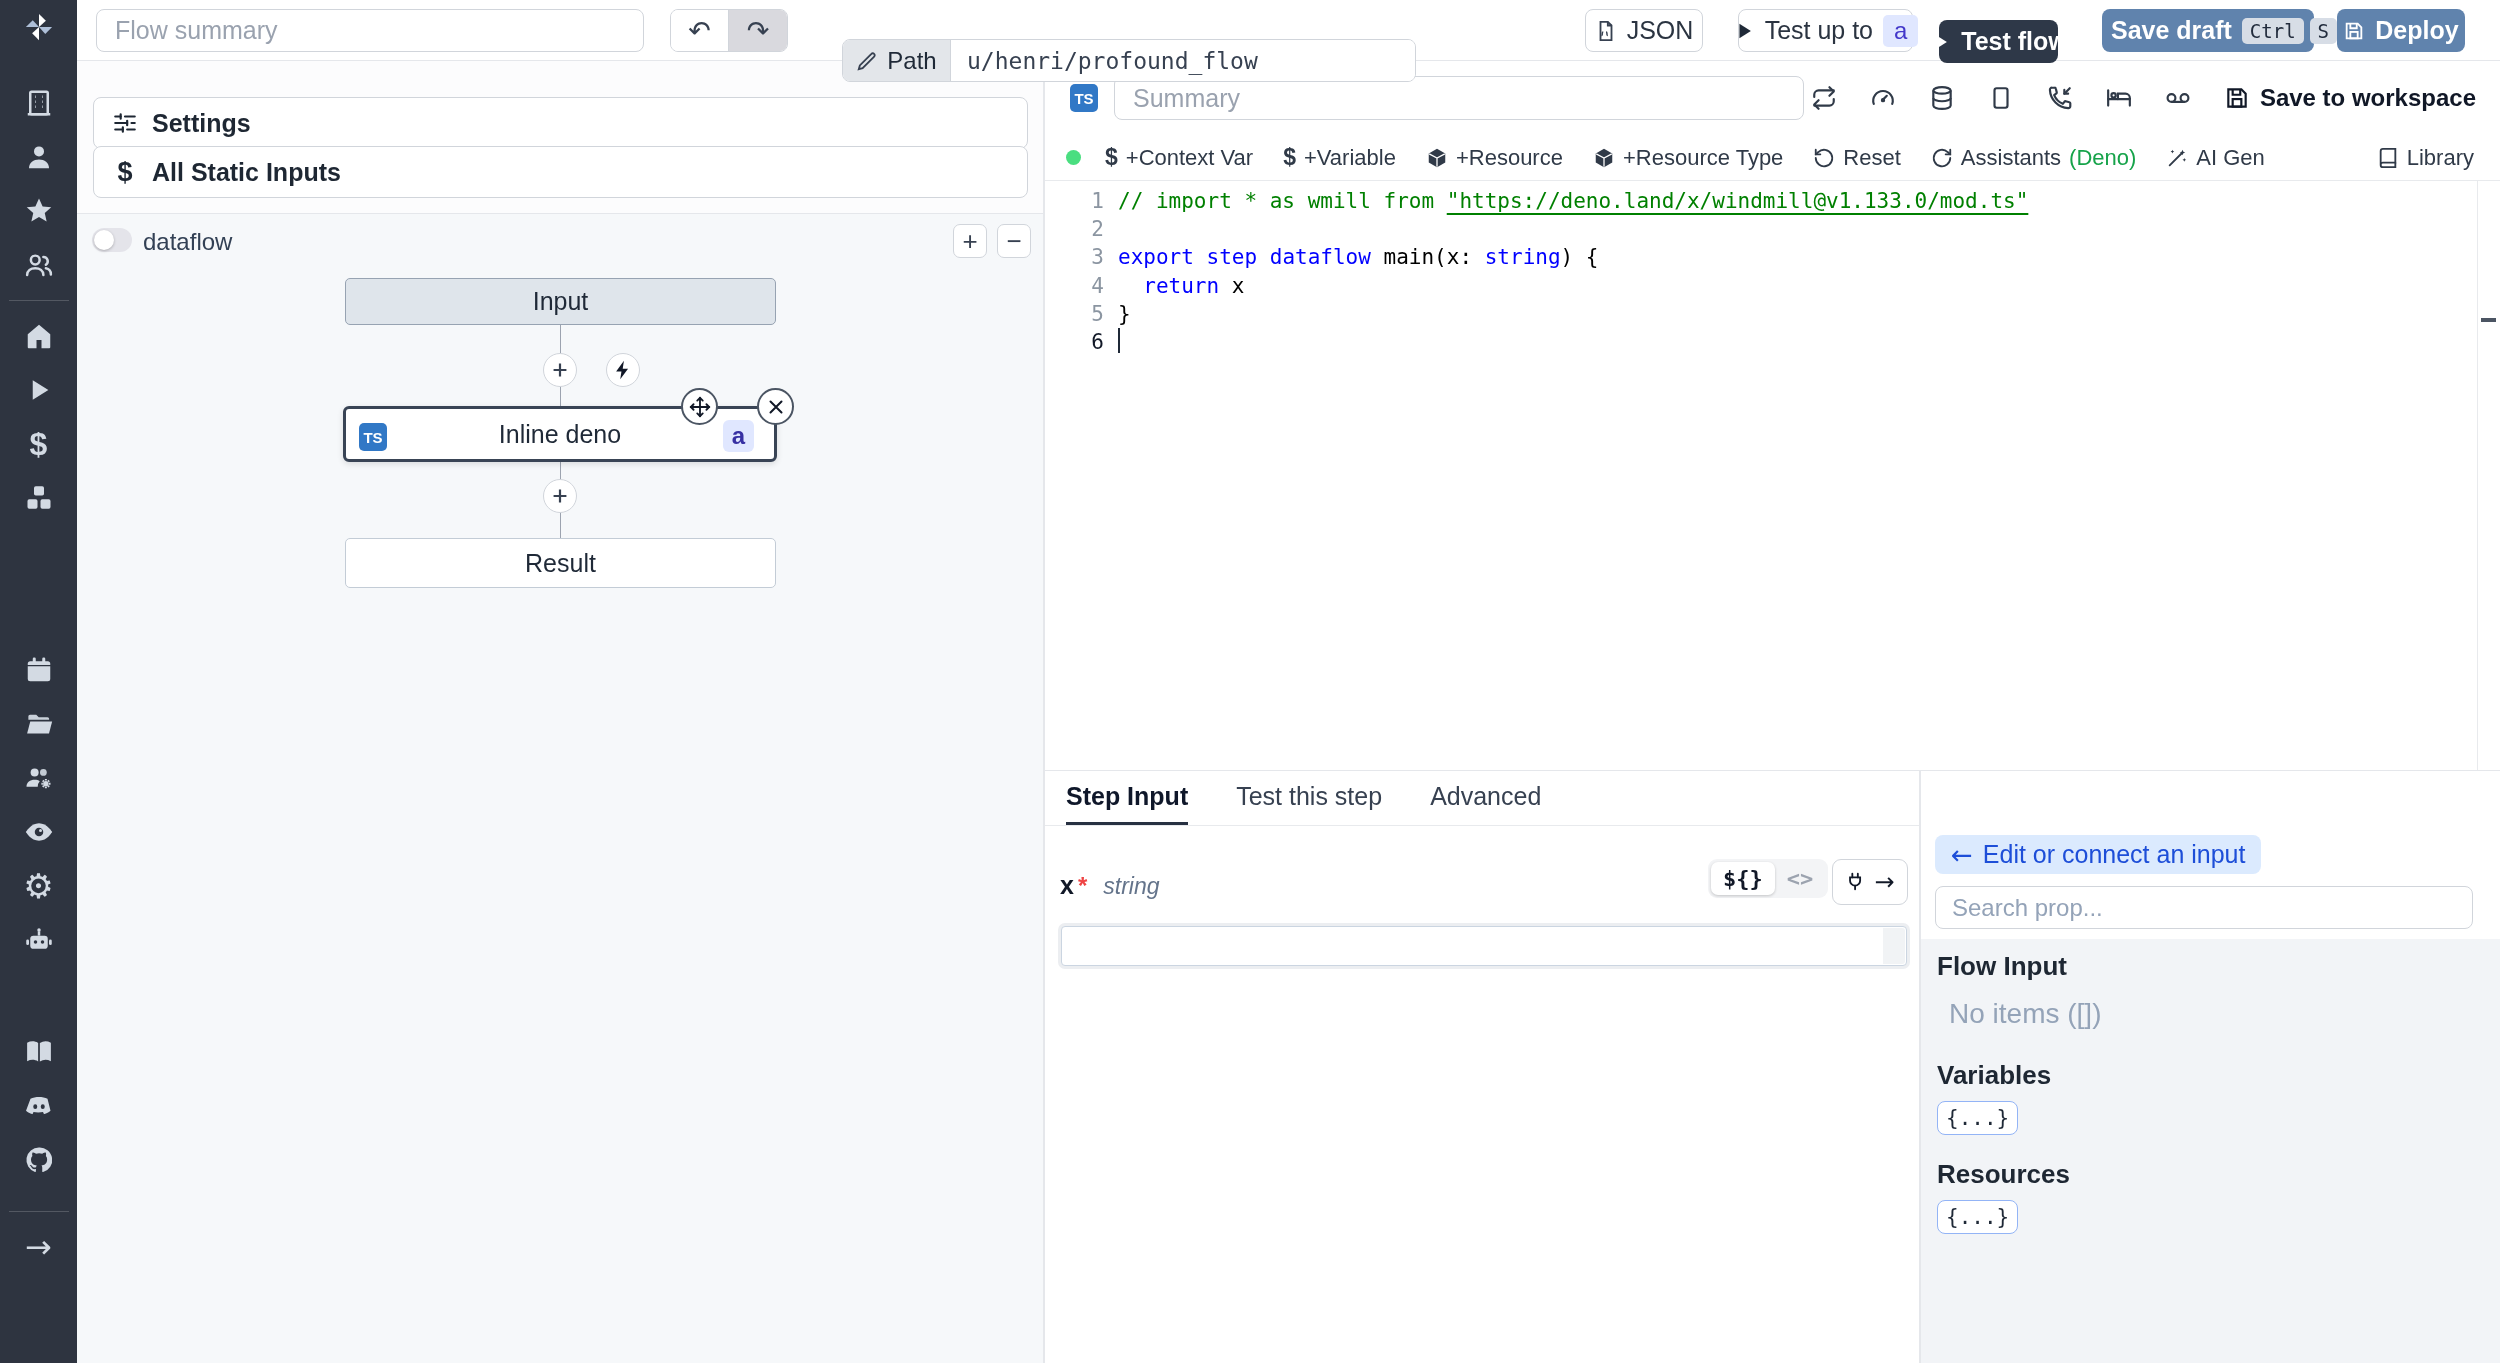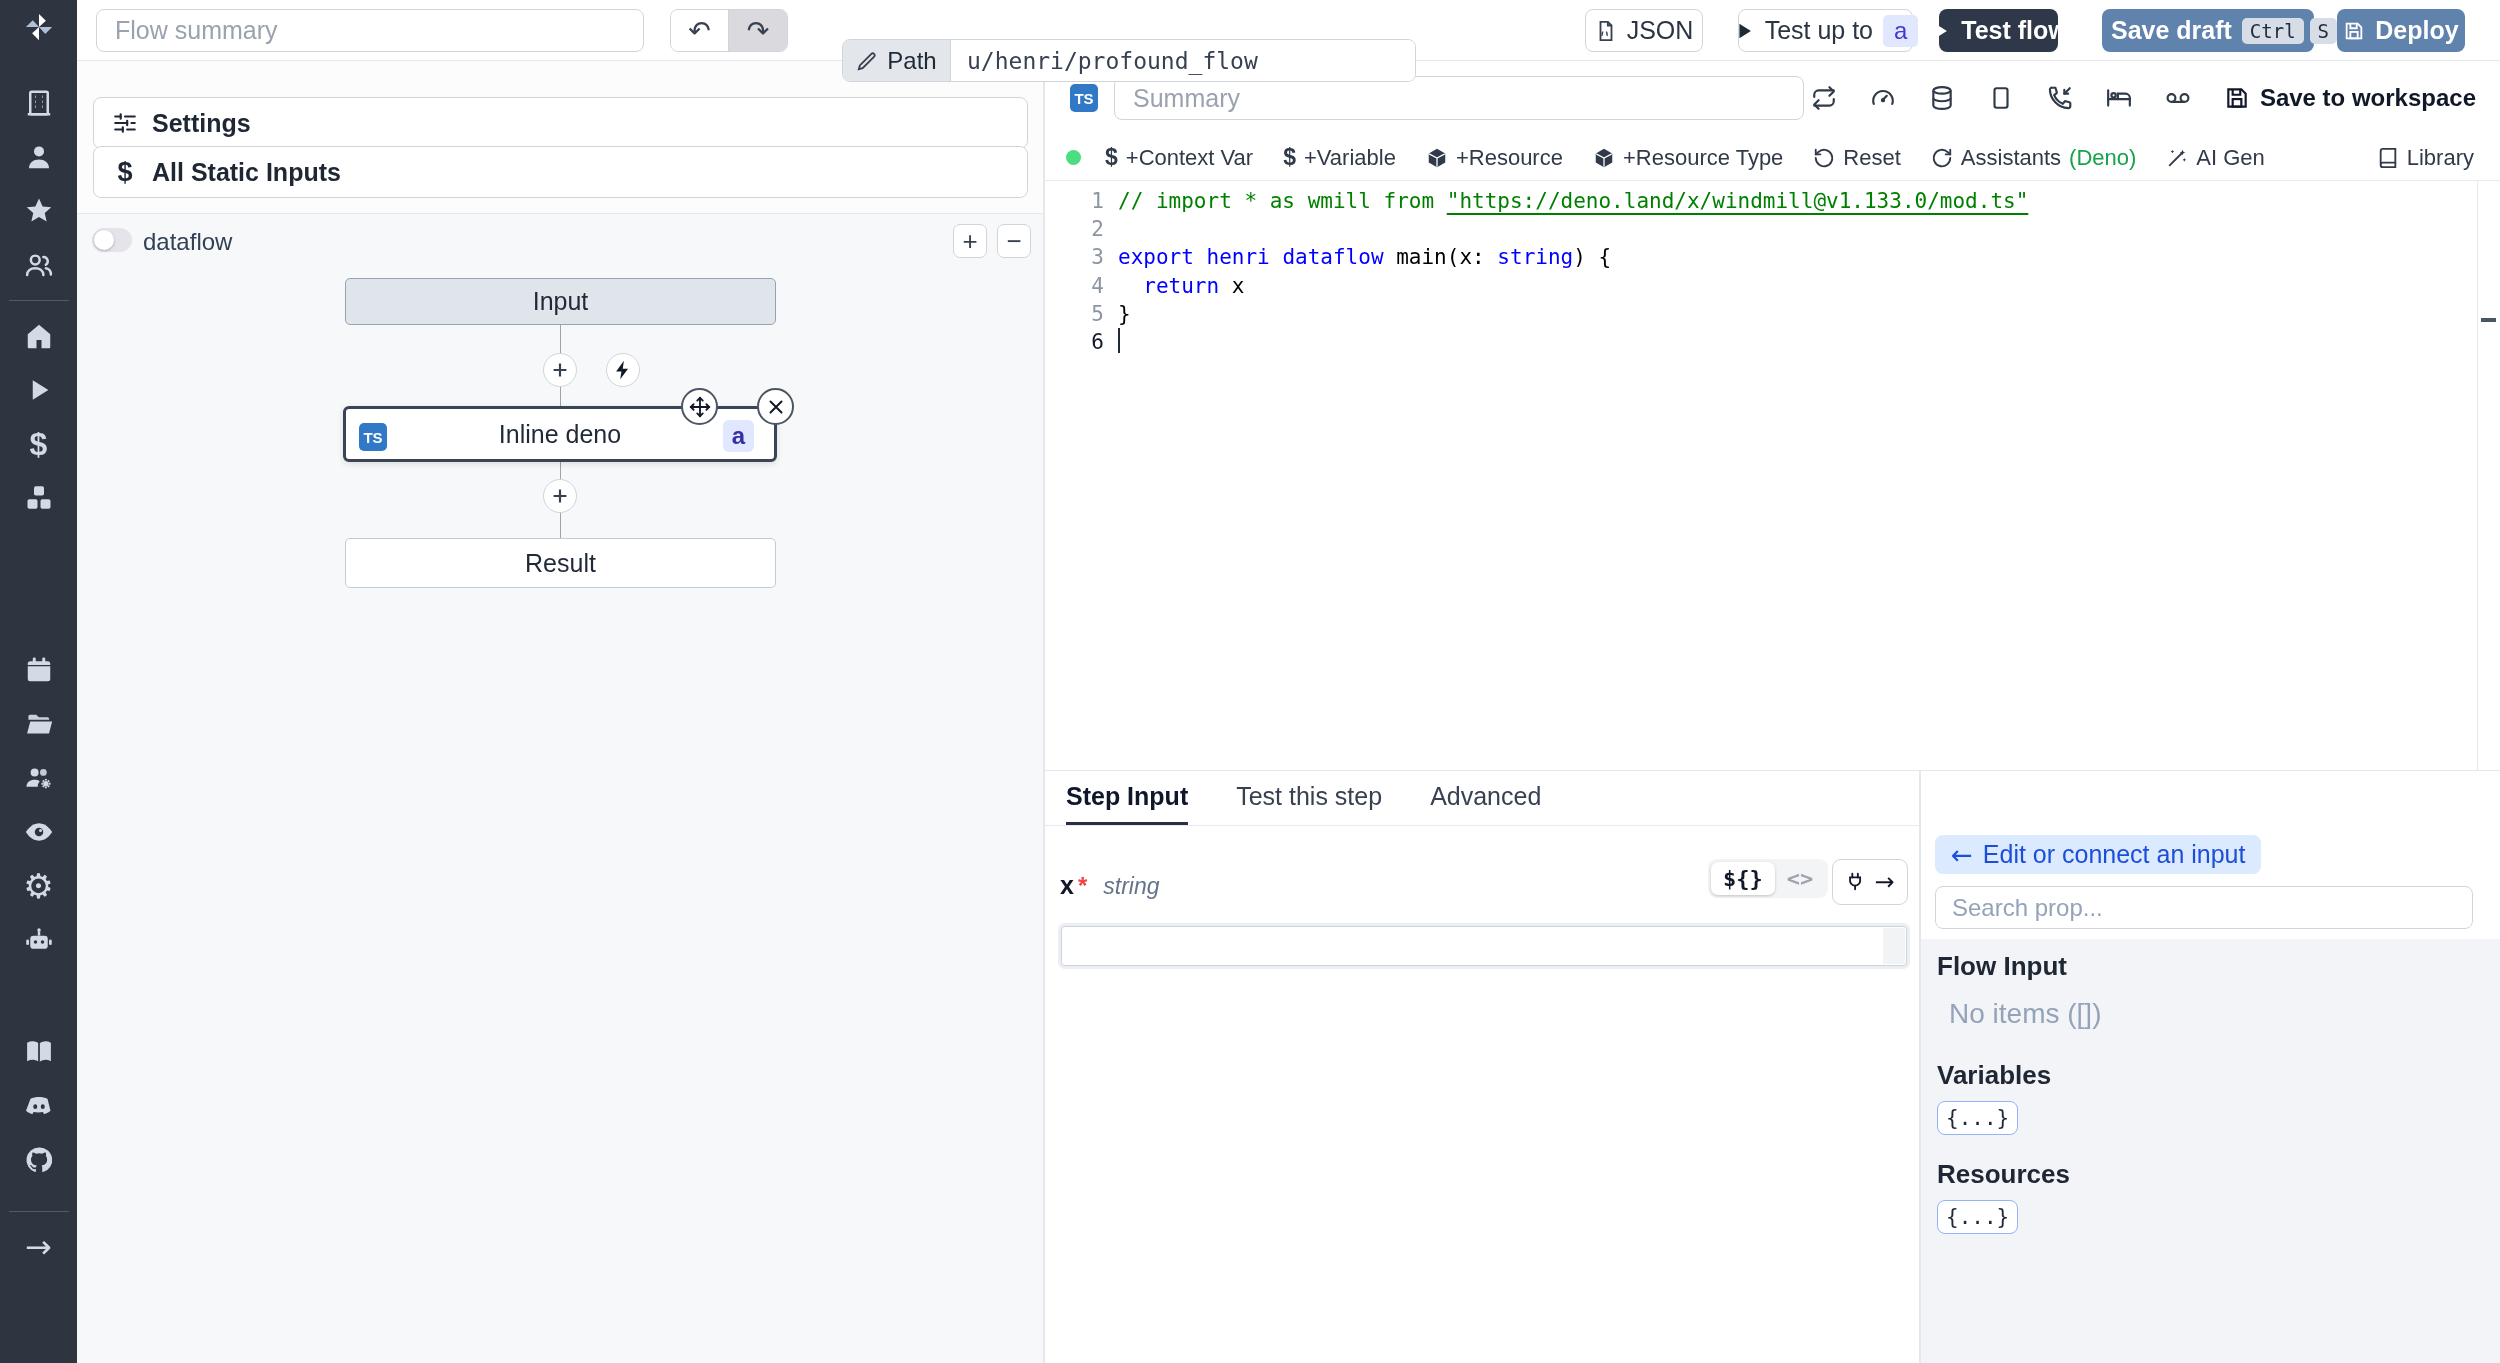--- a/index.html
+++ b/index.html
@@ -284,7 +284,7 @@
       <span class="badge-a">a</span>
     </div>
 
-    <div class="abs btn btn-dark" style="left:1862px;top:9px;width:119px;height:43px;">
+    <div class="abs btn btn-dark" style="left:1862px;top:20px;width:119px;height:43px;">
       <svg class="ic-s" viewBox="0 0 24 24" fill="#ffffff">
           <path d="M7 4.2 19.5 12 7 19.8Z"></path>
         </svg>

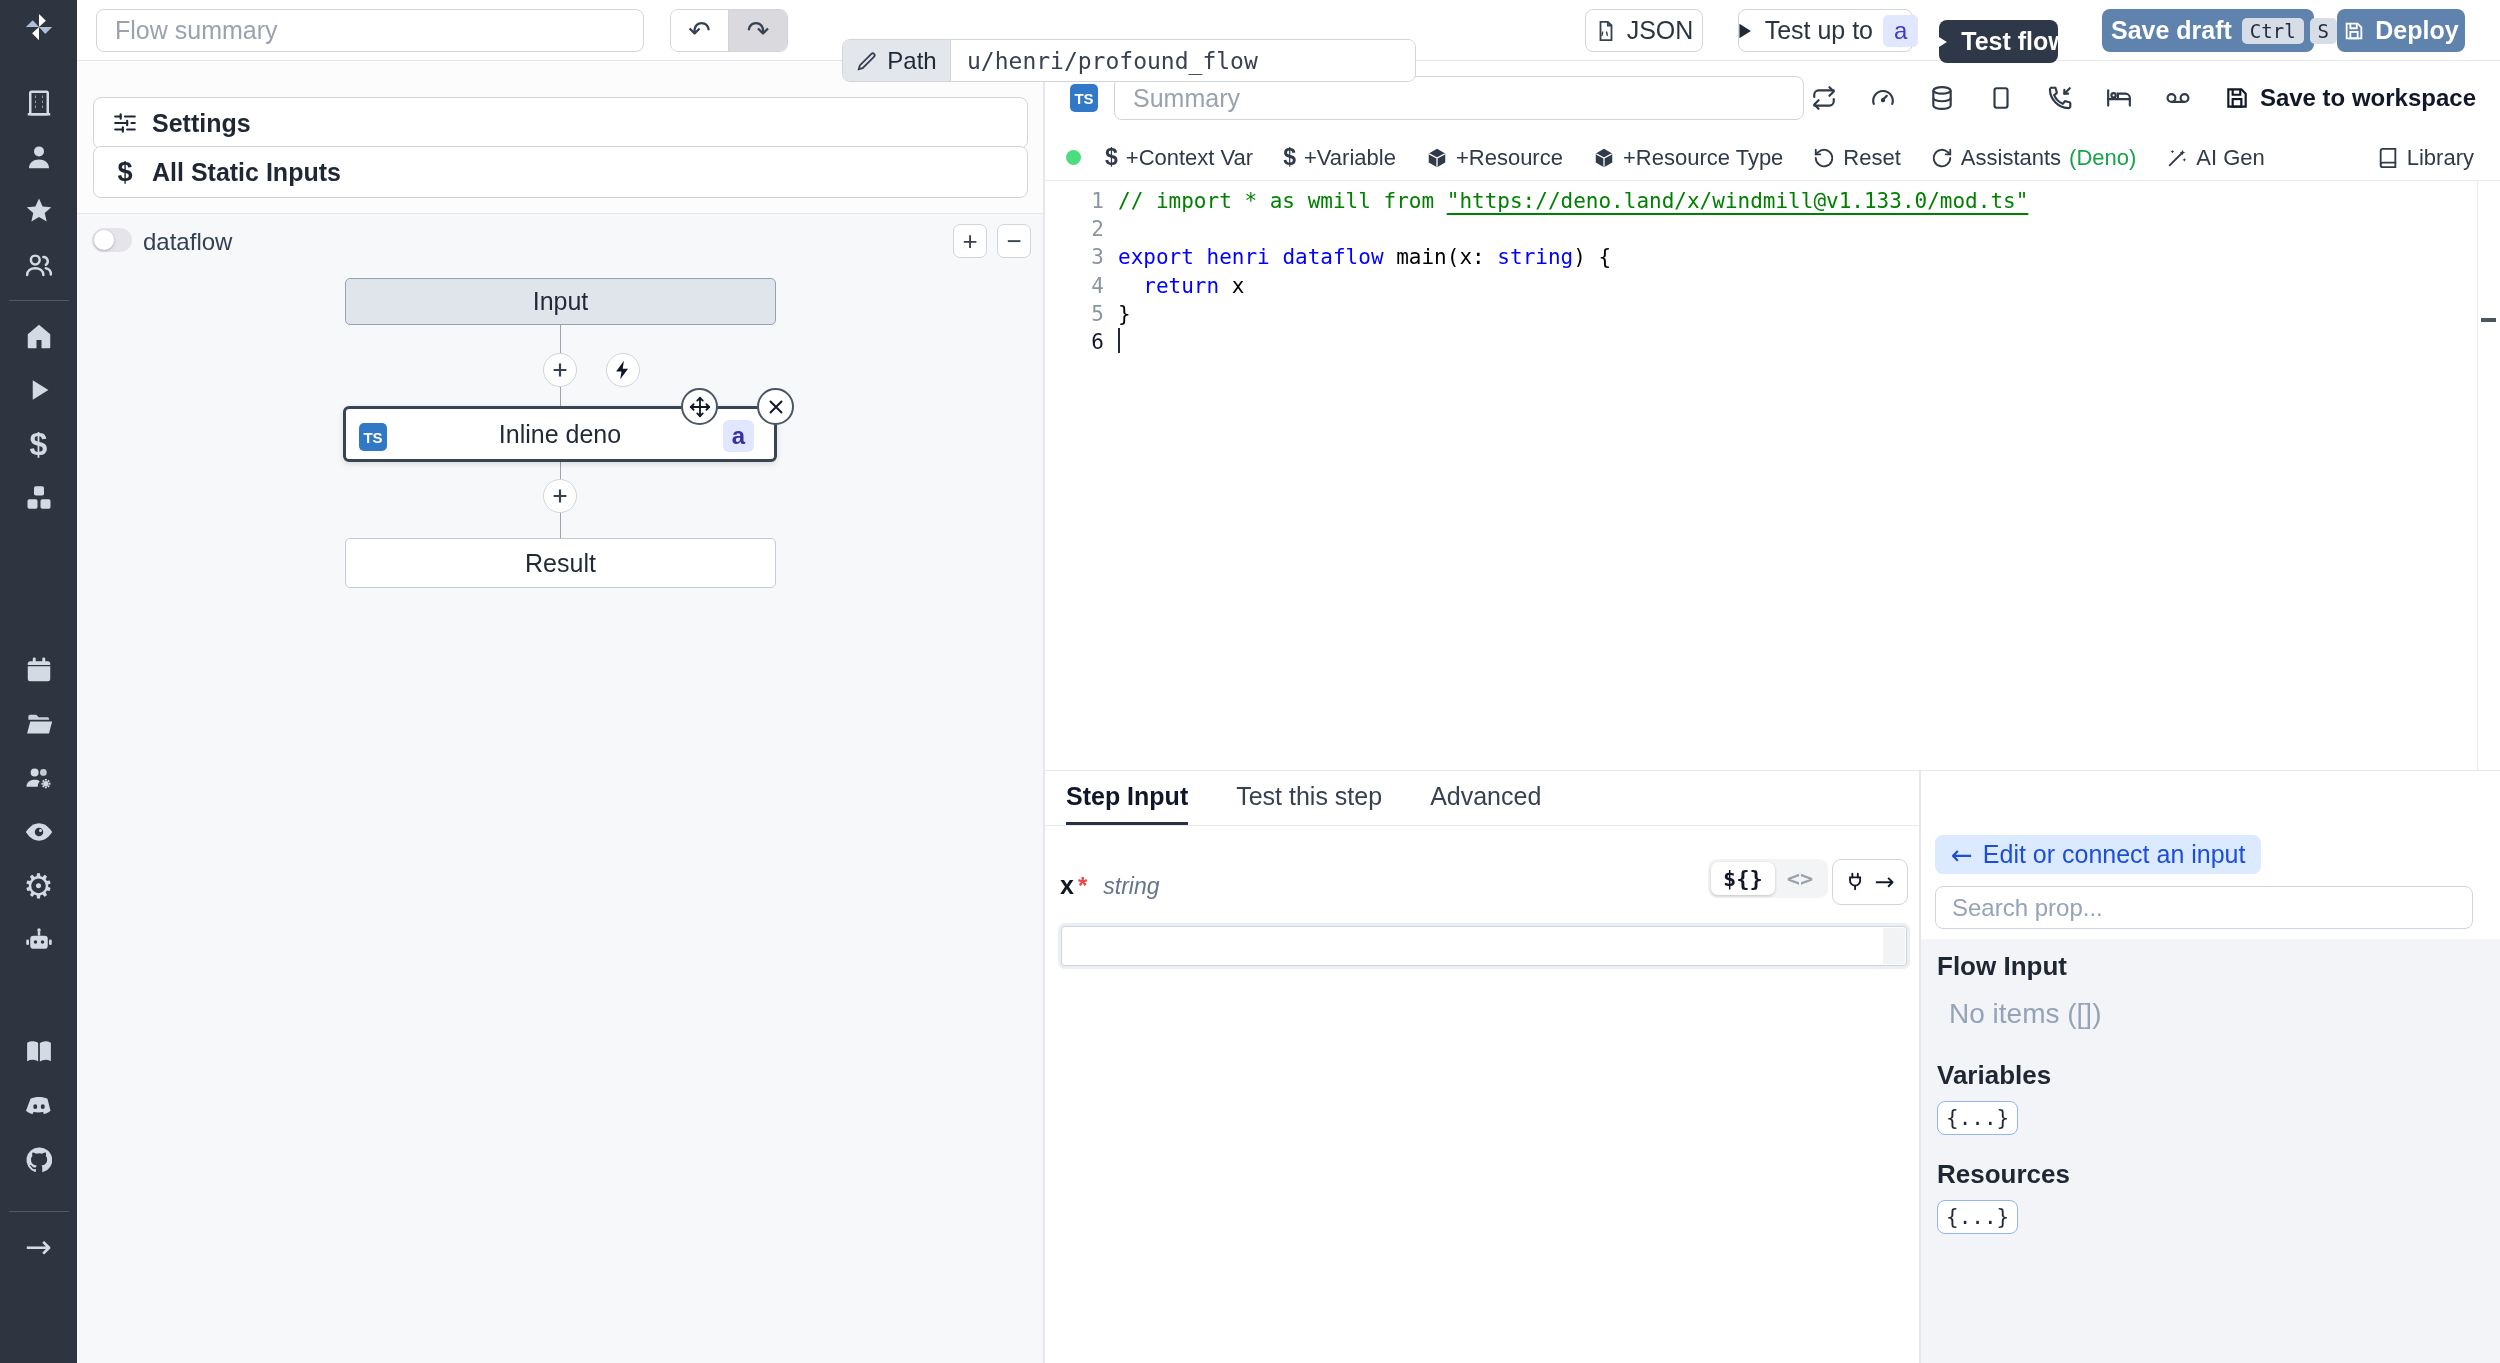--- a/index.html
+++ b/index.html
@@ -506,7 +506,7 @@
     <div class="codelines">
         <div class="cl"><span class="comment">// import * as wmill from </span><span class="link">"https://deno.land/x/windmill@v1.133.0/mod.ts"</span></div>
         <div class="cl"></div>
-        <div class="cl"><span class="keyword">export</span><span class="plain"> </span><span class="keyword">henri</span><span class="plain"> </span><span class="keyword">dataflow</span><span class="plain"> main(x: </span><span class="keyword">string</span><span class="plain">) {</span></div>
+        <div class="cl"><span class="keyword">export</span><span class="plain"> </span><span class="keyword">step</span><span class="plain"> </span><span class="keyword">dataflow</span><span class="plain"> main(x: </span><span class="keyword">string</span><span class="plain">) {</span></div>
         <div class="cl"><span class="plain">  </span><span class="keyword">return</span><span class="plain"> x</span></div>
         <div class="cl"><span class="plain">}</span></div>
         <div class="cl"><span class="cursor"></span></div>

